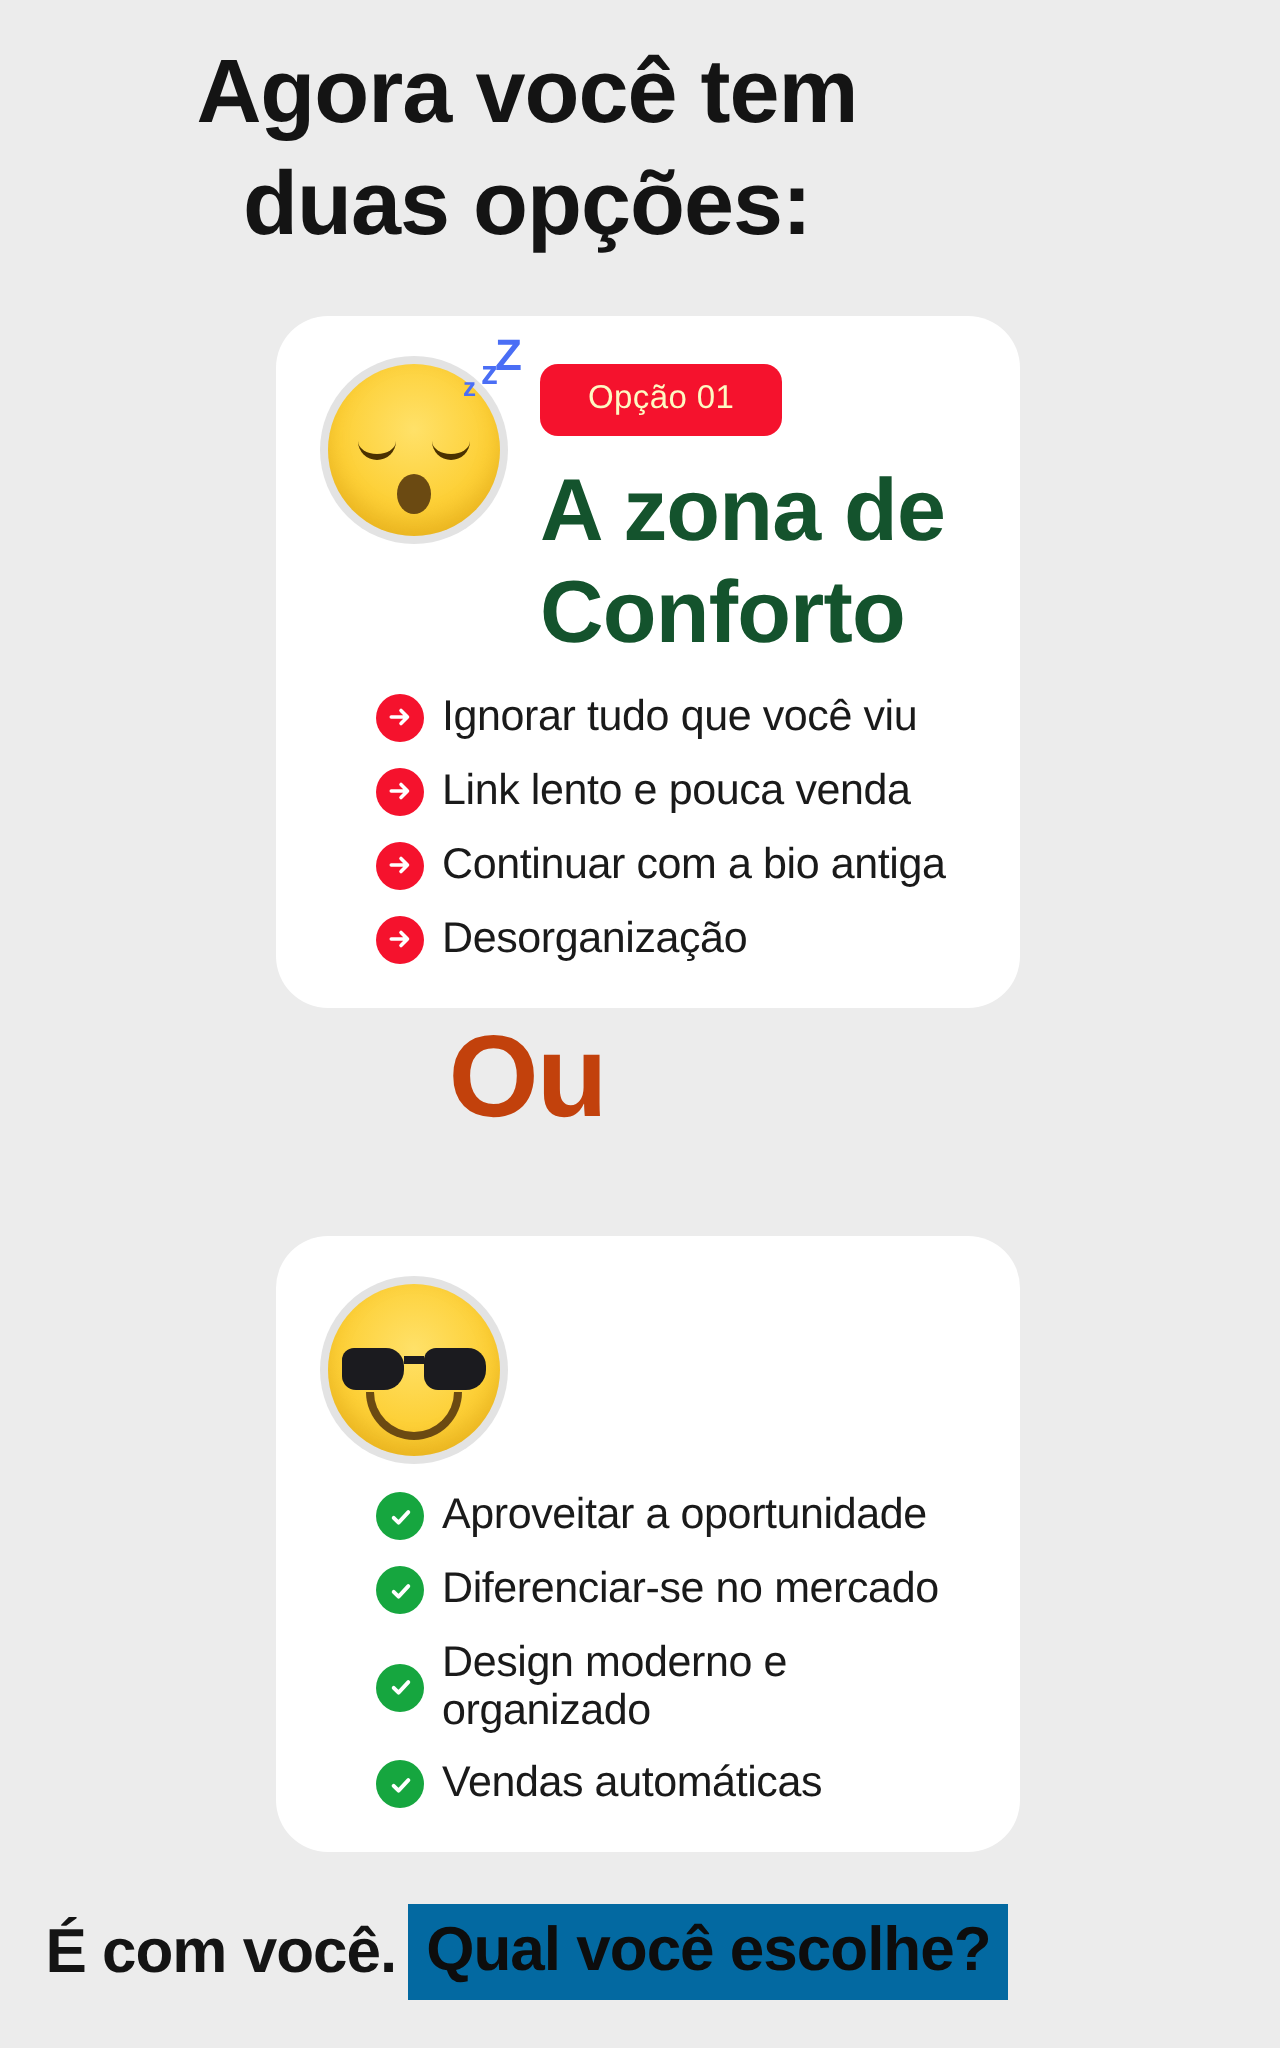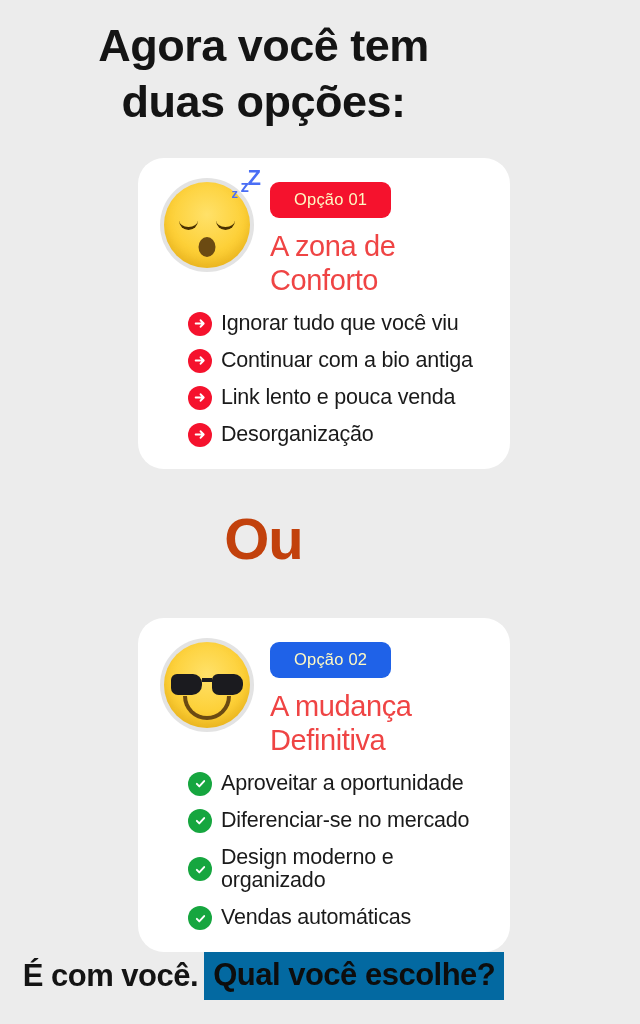--- a/index.html
+++ b/index.html
@@ -166,9 +166,9 @@
 
   .card-title {
     margin: 12px 0 0 0;
-    color: #ef4444;
-    font-size: 29px;
-    font-weight: 400;
+    color: #14532d;
+    font-size: 44px;
+    font-weight: 700;
     line-height: 1.17;
     letter-spacing: -0.4px;
   }

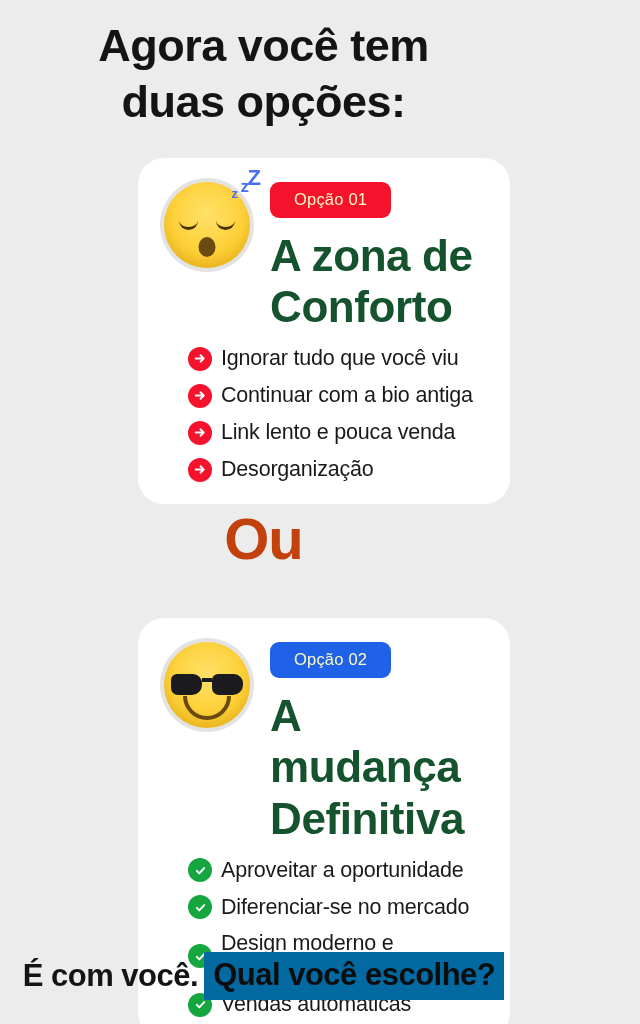--- a/index.html
+++ b/index.html
@@ -300,15 +300,15 @@
             <path d="M2 8h9M8 4l4 4-4 4" fill="none" stroke="#ffffff" stroke-width="2.2" stroke-linecap="round" stroke-linejoin="round"></path>
           </svg>
         </span>
+        <span>Link lento e pouca venda</span>
+      </li>
+      <li>
+        <span class="ico ico-arrow">
+          <svg width="13" height="13" viewBox="0 0 16 16" aria-hidden="true">
+            <path d="M2 8h9M8 4l4 4-4 4" fill="none" stroke="#ffffff" stroke-width="2.2" stroke-linecap="round" stroke-linejoin="round"></path>
+          </svg>
+        </span>
         <span>Continuar com a bio antiga</span>
-      </li>
-      <li>
-        <span class="ico ico-arrow">
-          <svg width="13" height="13" viewBox="0 0 16 16" aria-hidden="true">
-            <path d="M2 8h9M8 4l4 4-4 4" fill="none" stroke="#ffffff" stroke-width="2.2" stroke-linecap="round" stroke-linejoin="round"></path>
-          </svg>
-        </span>
-        <span>Link lento e pouca venda</span>
       </li>
       <li>
         <span class="ico ico-arrow">

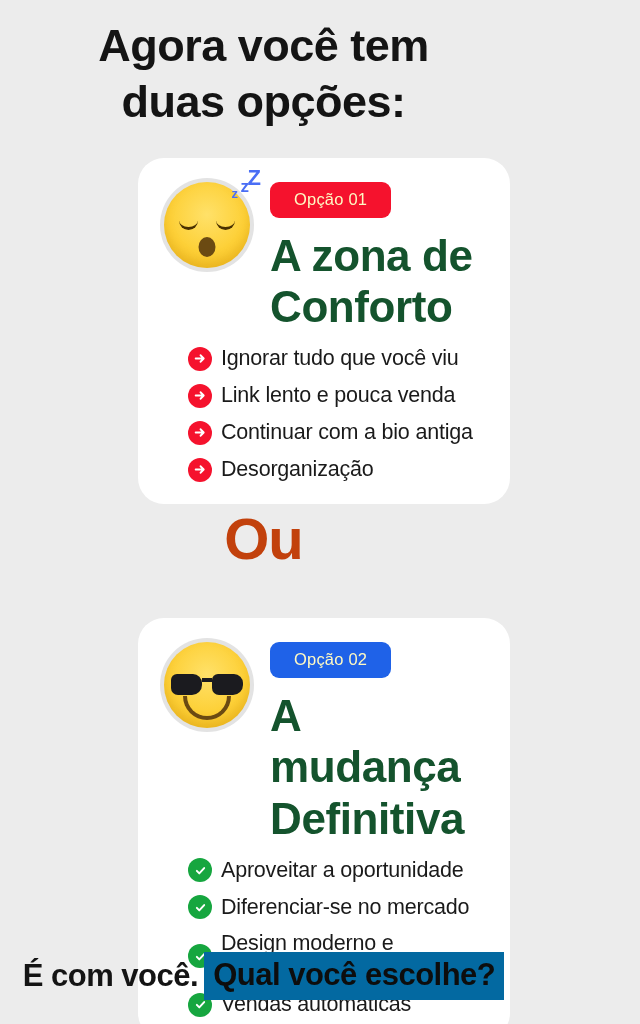--- a/index.html
+++ b/index.html
@@ -337,13 +337,6 @@
         </div>
       </div>
 
-      <div class="head-right">
-        <div class="badge badge-blue">Opção 02</div>
-        <h2 class="card-title">
-          <span>A mudança</span>
-          <span>Definitiva</span>
-        </h2>
-      </div>
     </div>
 
     <ul class="bullets">

